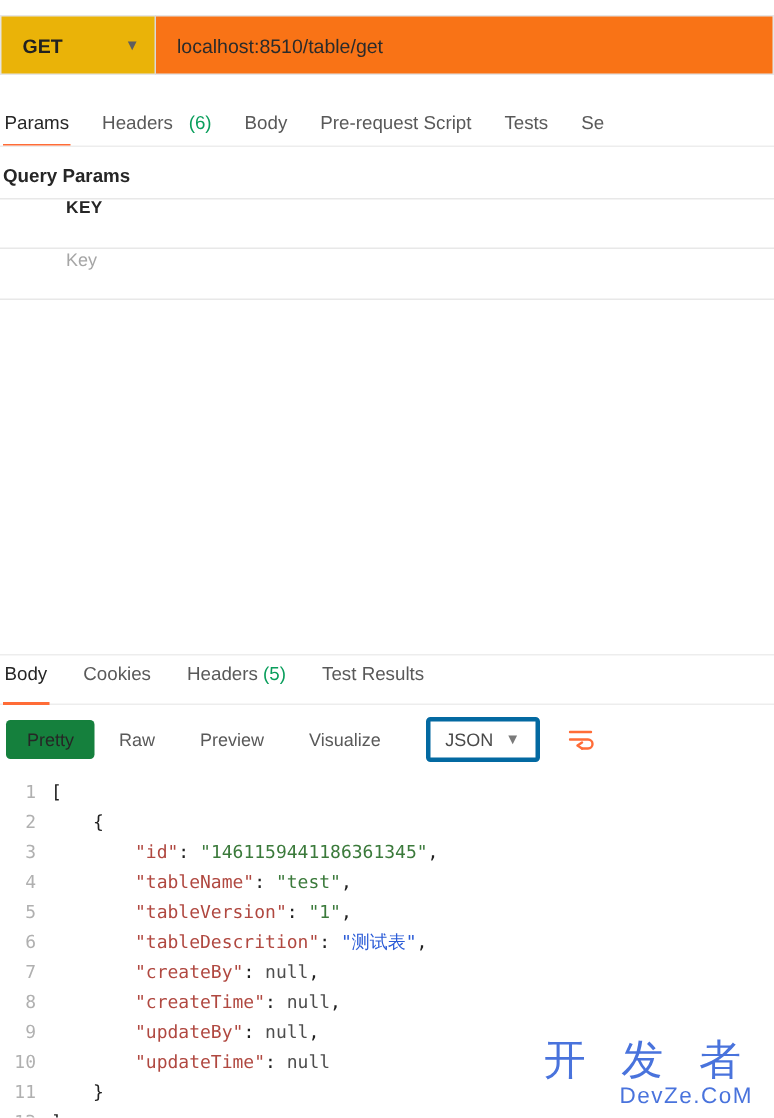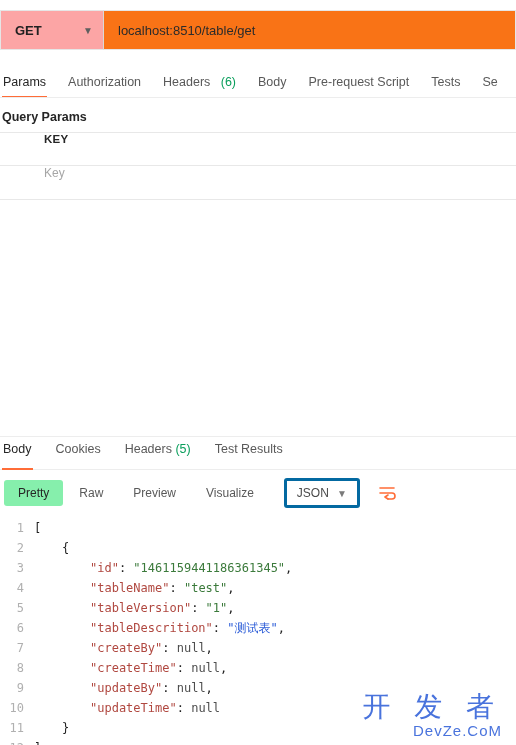--- a/index.html
+++ b/index.html
@@ -28,7 +28,7 @@
     justify-content: space-between;
     width: 104px;
     padding: 0 10px 0 14px;
-    background: #fca5a5;
+    background: #eab308;
     border: 1px solid #e6e6e6;
     border-right: 1px solid #d9d9d9;
     font-weight: 600;

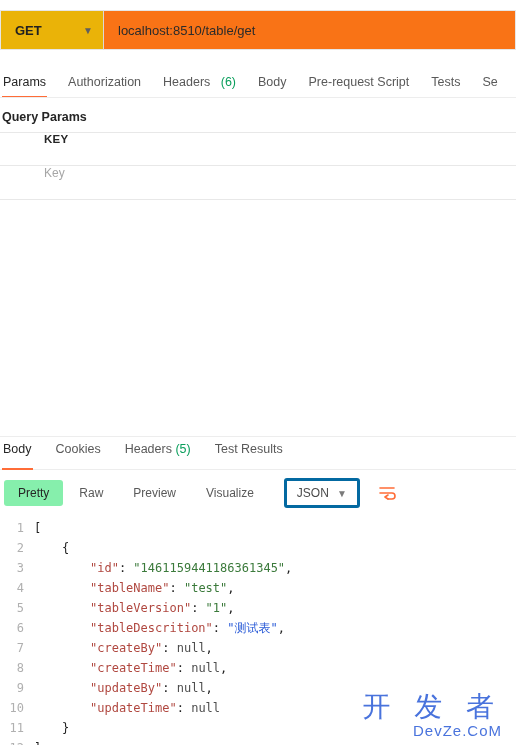--- a/index.html
+++ b/index.html
@@ -270,7 +270,6 @@
 
 <div class="req-tabs">
   <div class="req-tab active"><span>Params</span></div>
-  <div class="req-tab"><span>Authorization</span></div>
   <div class="req-tab">
     <span>Headers</span>
     <span>&nbsp;</span>

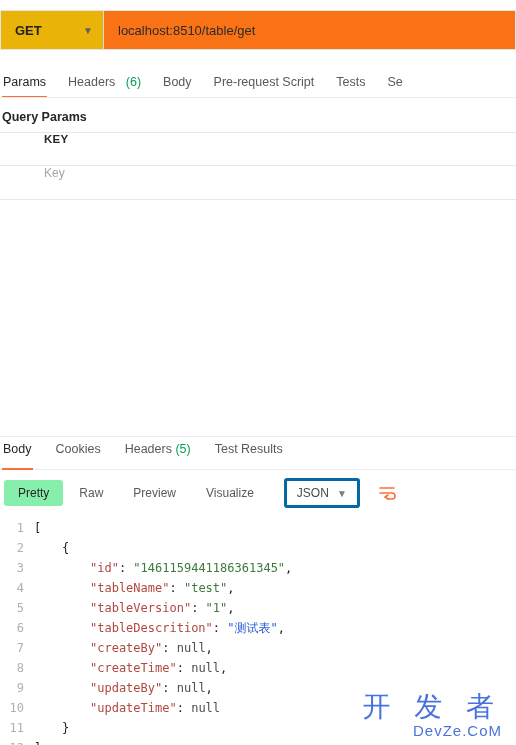--- a/index.html
+++ b/index.html
@@ -179,7 +179,7 @@
     background: transparent;
   }
   .seg-btn.active {
-    background: #86efac;
+    background: #15803d;
     color: #262626;
   }
   .fmt-select {

